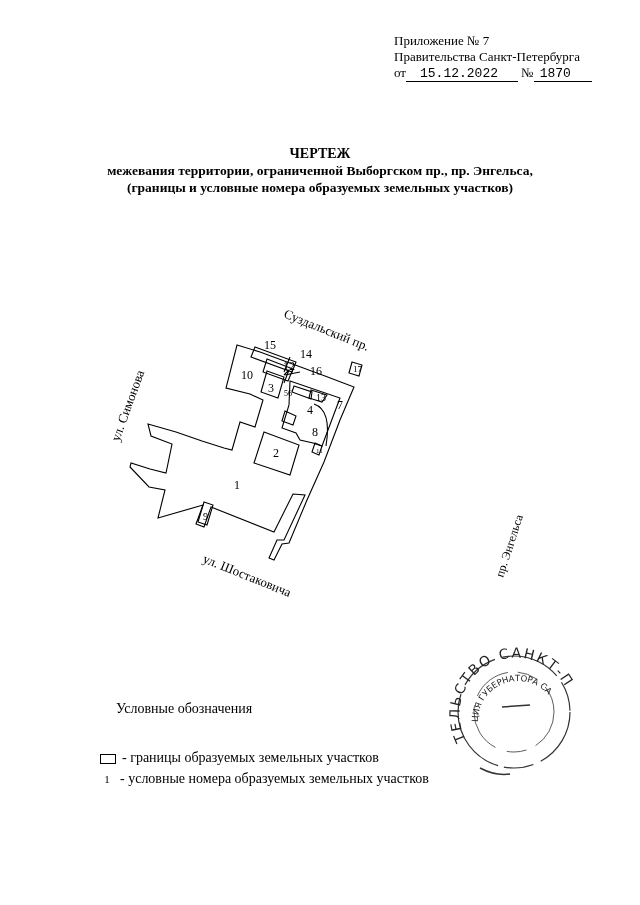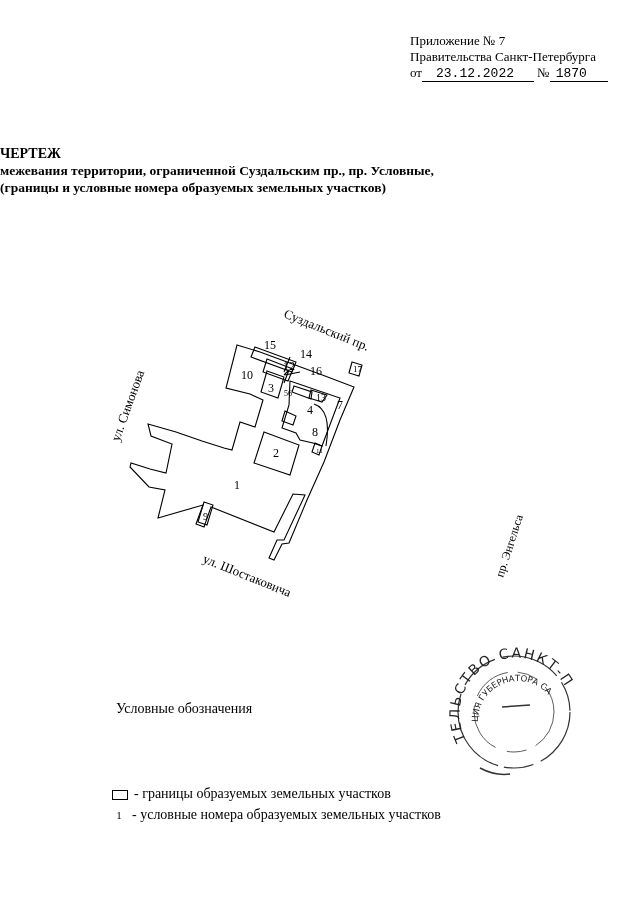--- a/index.html
+++ b/index.html
@@ -5,7 +5,7 @@
   html, body { margin:0; padding:0; background:#ffffff; }
   body { width:640px; height:905px; position:relative; overflow:hidden;
          font-family:"Liberation Serif", "DejaVu Serif", serif; color:#000; }
-  .appendix { position:absolute; left:410px; top:33px; font-size:13px; line-height:16px; }
+  .appendix { position:absolute; left:394px; top:33px; font-size:13px; line-height:16px; }
   .appendix .line { white-space:nowrap; }
   .appendix .u { display:inline-block; border-bottom:1px solid #000; font-family:"Liberation Mono","DejaVu Sans Mono", monospace; font-size:13px; line-height:14px; }
   .appendix .date { width:112px; padding-left:14px; box-sizing:border-box; }

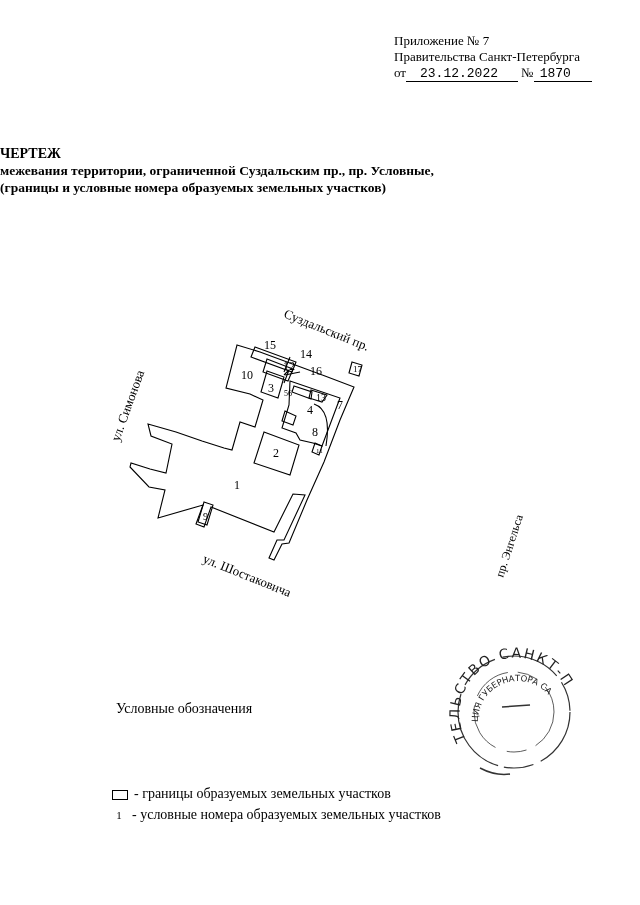--- a/index.html
+++ b/index.html
@@ -27,7 +27,7 @@
   <div class="line">Приложение № 7</div>
   <div class="line">Правительства Санкт-Петербурга</div>
   <div class="line">
-    <span>от</span><span class="u date">23.12.2022</span>
+    <span>от</span><span class="u date">15.12.2022</span>
     <span>№</span><span class="u num">1870</span>
   </div>
 </div>

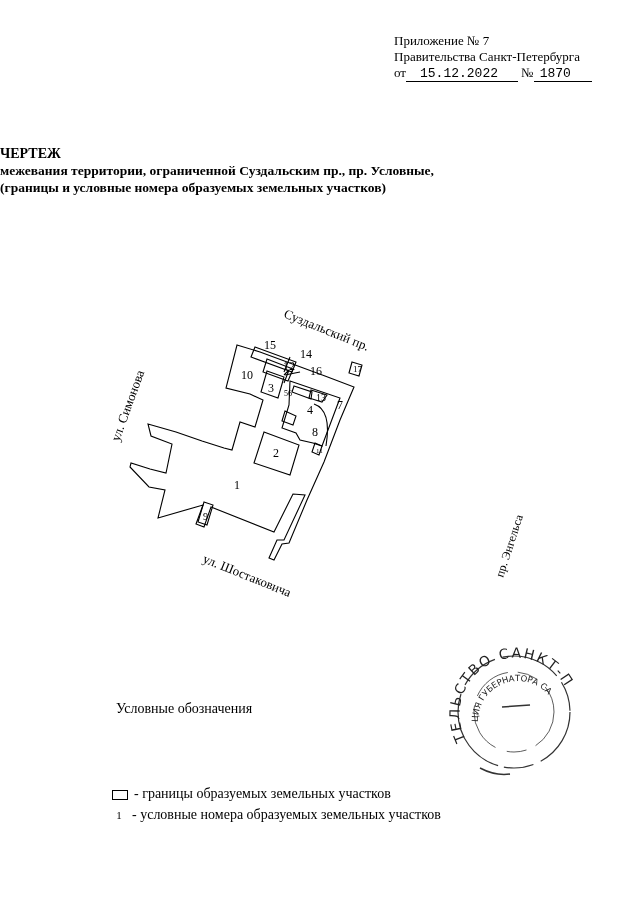--- a/index.html
+++ b/index.html
@@ -10,7 +10,7 @@
   .appendix .u { display:inline-block; border-bottom:1px solid #000; font-family:"Liberation Mono","DejaVu Sans Mono", monospace; font-size:13px; line-height:14px; }
   .appendix .date { width:112px; padding-left:14px; box-sizing:border-box; }
   .appendix .num { width:58px; padding-left:6px; box-sizing:border-box; }
-  .title { position:absolute; left:0; width:640px; top:145px; font-weight:bold; font-size:13.5px; line-height:17px; }
+  .title { position:absolute; left:0; width:640px; top:145px; text-align:center; font-weight:bold; font-size:13.5px; line-height:17px; }
   .title .t1 { font-size:14px; }
   .drawing { position:absolute; left:0; top:0; }
   .legend-title { position:absolute; left:116px; top:701px; font-size:14px; }

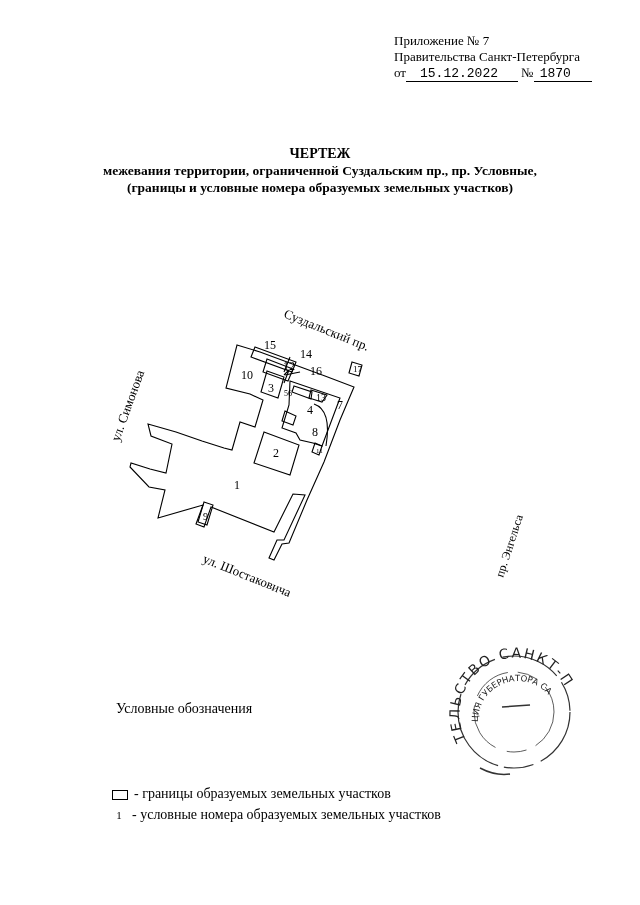--- a/index.html
+++ b/index.html
@@ -34,7 +34,7 @@
 
 <div class="title">
   <div class="t1">ЧЕРТЕЖ</div>
-  <div>межевания территории, ограниченной  Суздальским пр., пр. Условные,</div>
+  <div>межевания территории, ограниченной  Выборгском пр., пр. Энгельса,</div>
   <div>(границы и условные номера образуемых земельных участков)</div>
 </div>
 

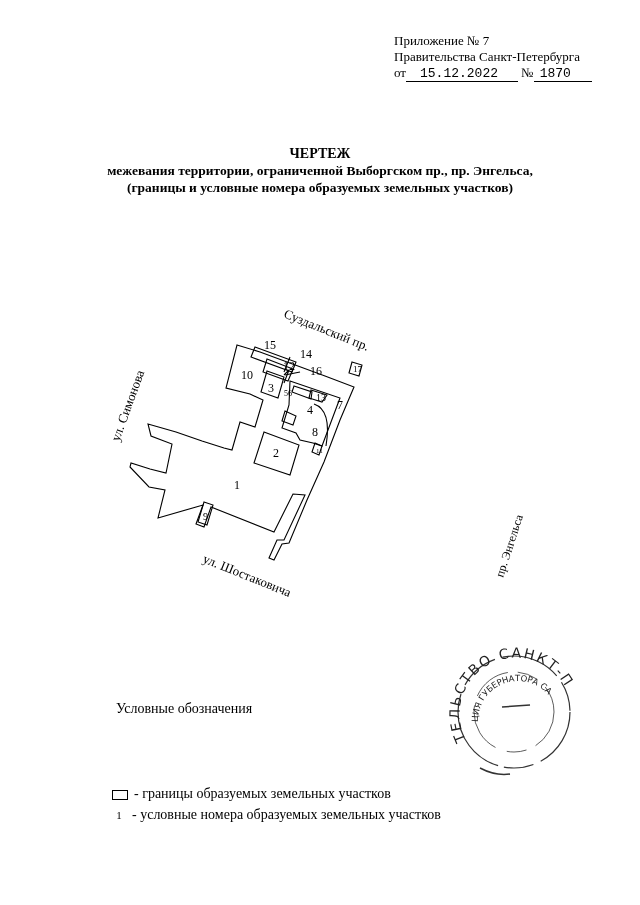--- a/index.html
+++ b/index.html
@@ -14,7 +14,7 @@
   .title .t1 { font-size:14px; }
   .drawing { position:absolute; left:0; top:0; }
   .legend-title { position:absolute; left:116px; top:701px; font-size:14px; }
-  .legend-row { position:absolute; left:112px; font-size:14px; white-space:nowrap;margin-top:36px; }
+  .legend-row { position:absolute; left:100px; font-size:14px; white-space:nowrap; }
   .legend-row.r1 { top:750px; }
   .legend-row.r2 { top:771px; }
   .legend-box { display:inline-block; width:14px; height:8px; border:1px solid #000; margin-right:6px; vertical-align:middle; }

